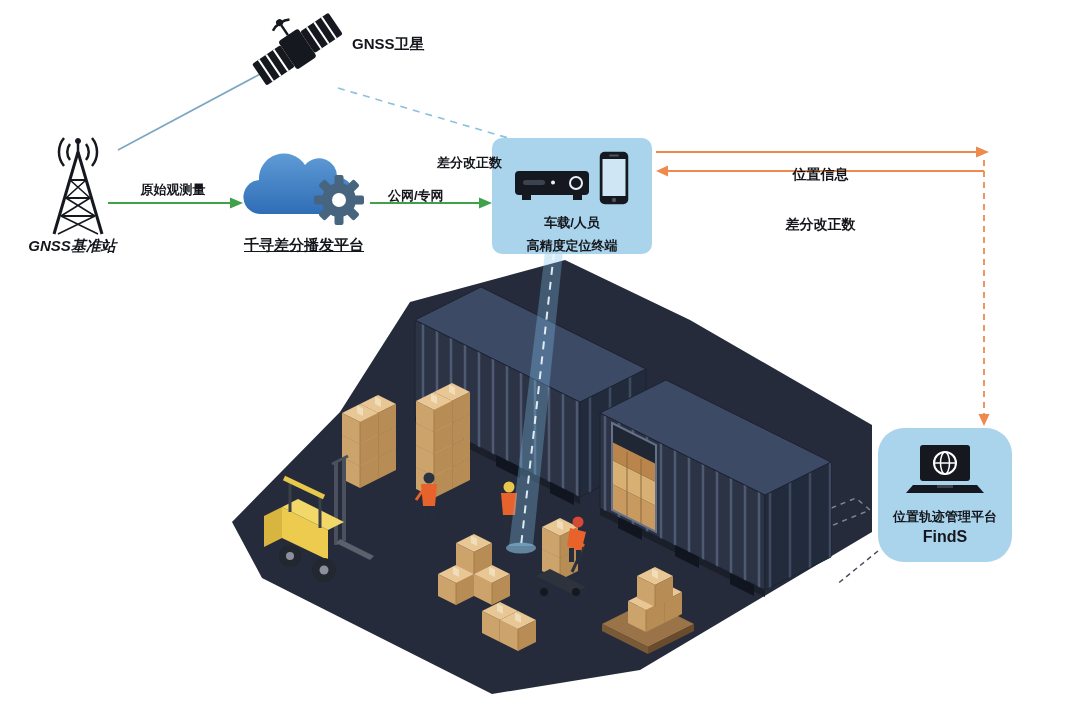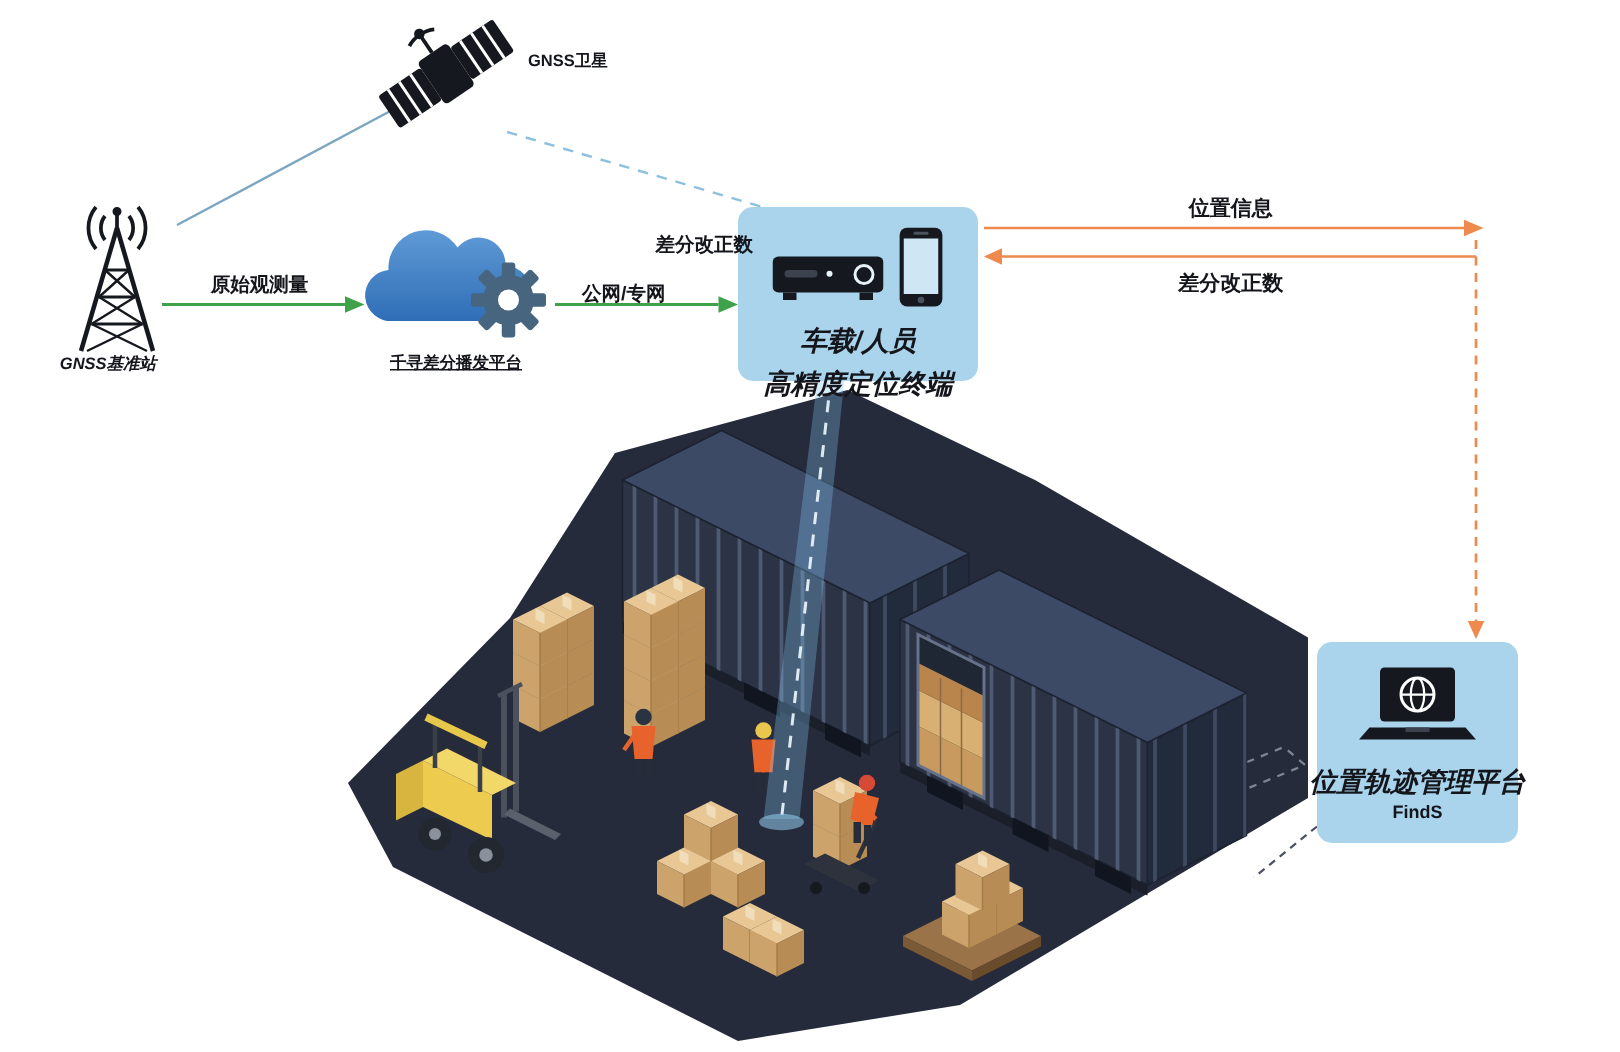--- a/index.html
+++ b/index.html
@@ -6,7 +6,7 @@
   html, body { background: #ffffff; }
   body { font-family: "Liberation Sans", "DejaVu Sans", sans-serif; }
   .canvas { position: relative; width: 1080px; height: 701px; background: #fff; overflow: hidden; }
-  .lbl { position: absolute; font-weight: 700; color: #14161c; font-size: 11px; line-height: 1.25; white-space: nowrap; z-index: 10; }
+  .lbl { position: absolute; font-weight: 700; color: #14161c; font-size: 15px; line-height: 1.25; white-space: nowrap; z-index: 10; }
   .lbl.sm { font-size: 13px; }
   .lbl.md { font-size: 14px; }
   .center { text-align: center; }

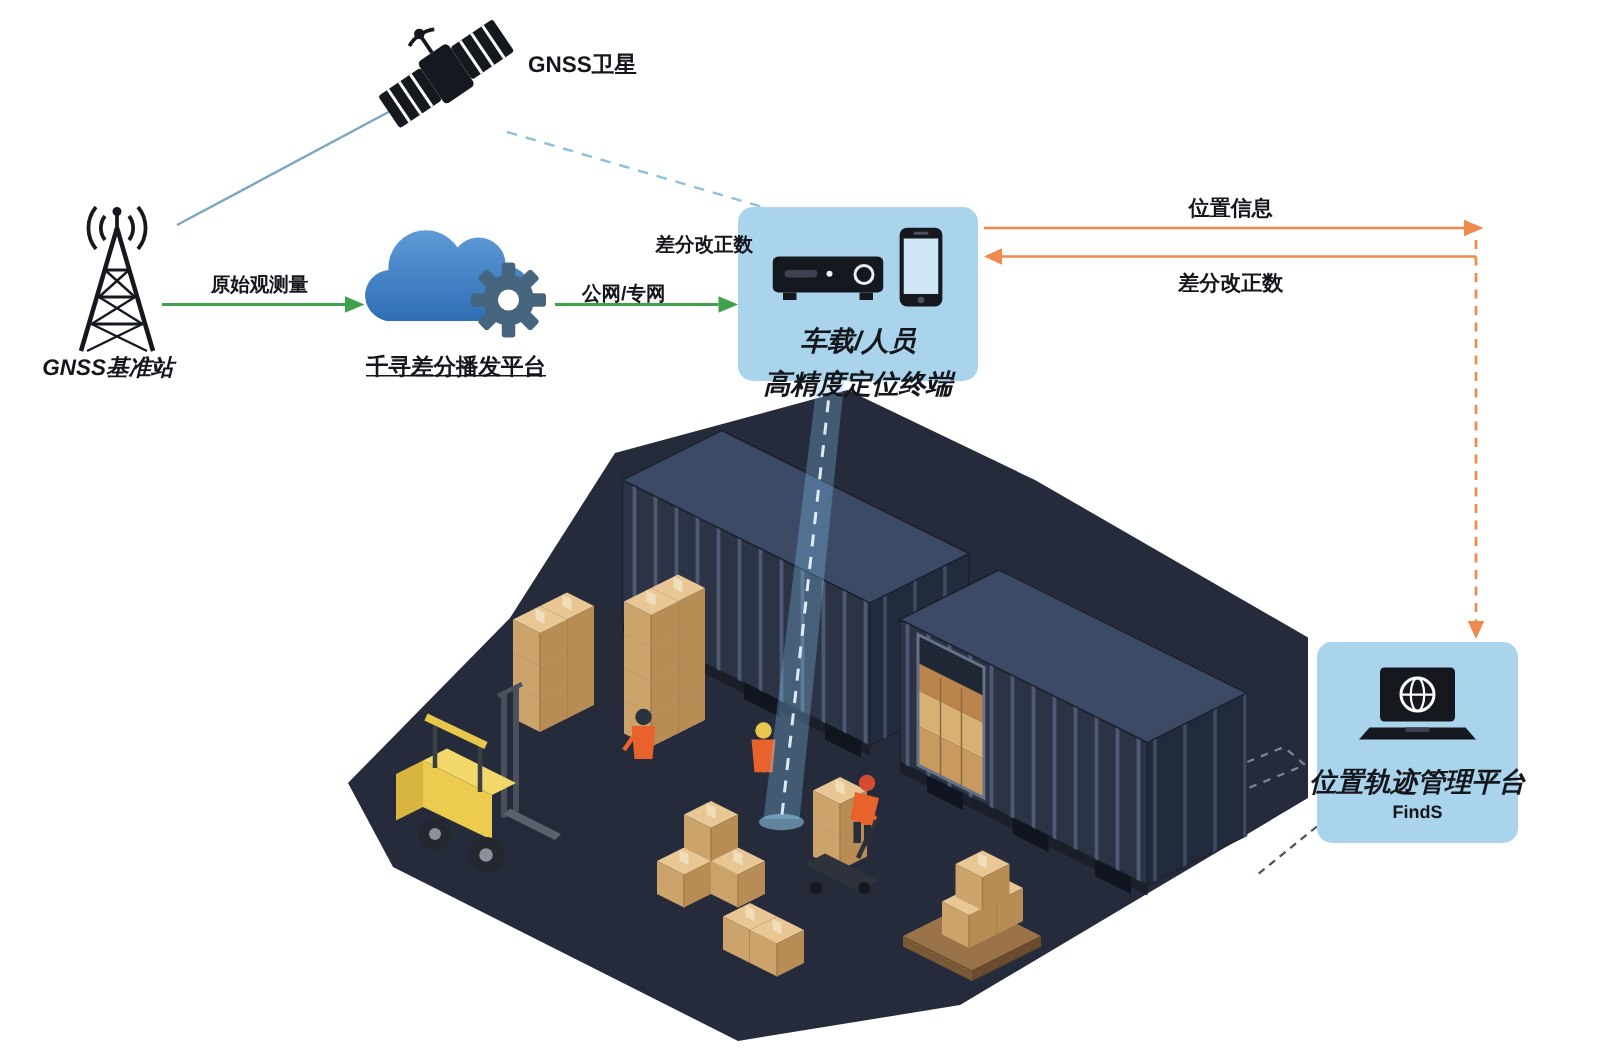--- a/index.html
+++ b/index.html
@@ -8,7 +8,7 @@
   .canvas { position: relative; width: 1080px; height: 701px; background: #fff; overflow: hidden; }
   .lbl { position: absolute; font-weight: 700; color: #14161c; font-size: 15px; line-height: 1.25; white-space: nowrap; z-index: 10; }
   .lbl.sm { font-size: 13px; }
-  .lbl.md { font-size: 14px; }
+  .lbl.md { font-size: 14px; margin-top: 36px; }
   .center { text-align: center; }
 
   .icon-wrap { position: absolute; z-index: 10; }

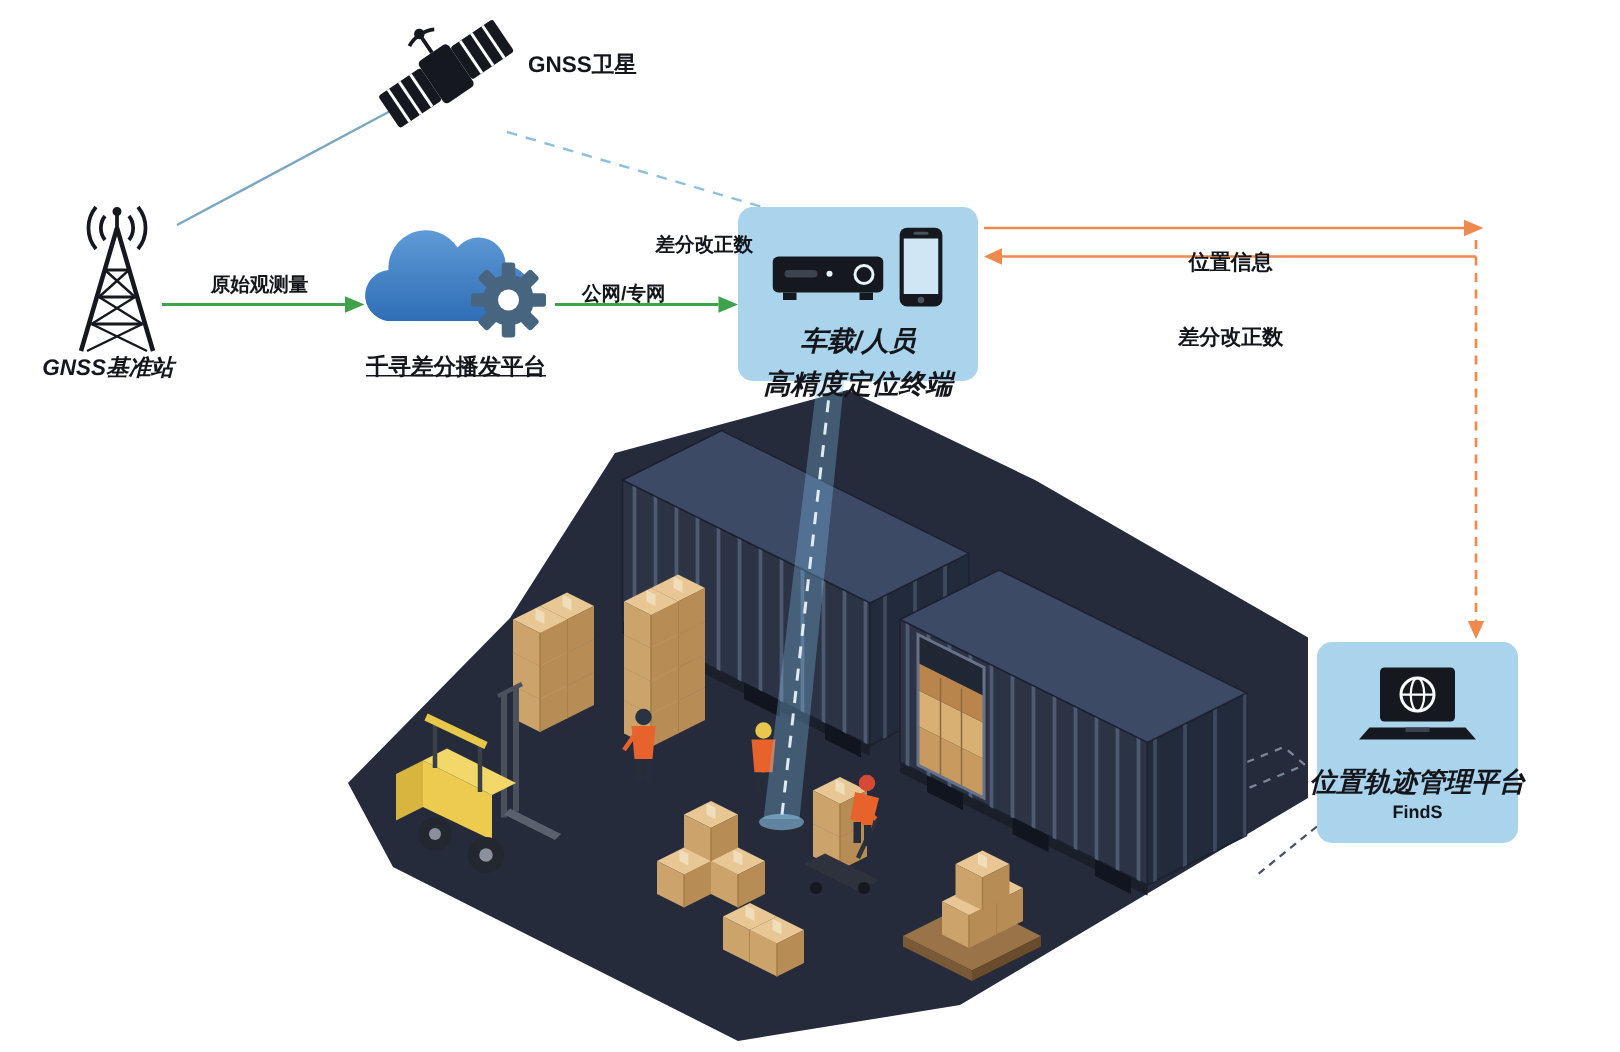--- a/index.html
+++ b/index.html
@@ -14,7 +14,7 @@
   .icon-wrap { position: absolute; z-index: 10; }
 
   .bubble { position: absolute; background: #a9d4ec; border-radius: 10px; display: flex; flex-direction: column; align-items: center; z-index: 10; }
-  .bubble .b-title { font-weight: 700; color: #14161c; font-size: 18px; line-height: 1.35; white-space: nowrap; font-style: italic; }
+  .bubble .b-title { font-weight: 700; color: #14161c; font-size: 13px; line-height: 1.35; white-space: nowrap; }
   .bubble .b-sub { font-weight: 700; color: #14161c; font-size: 12px; line-height: 1.35; white-space: nowrap; }
 
   #terminal-bubble { left: 492px; top: 138px; width: 160px; height: 116px; }

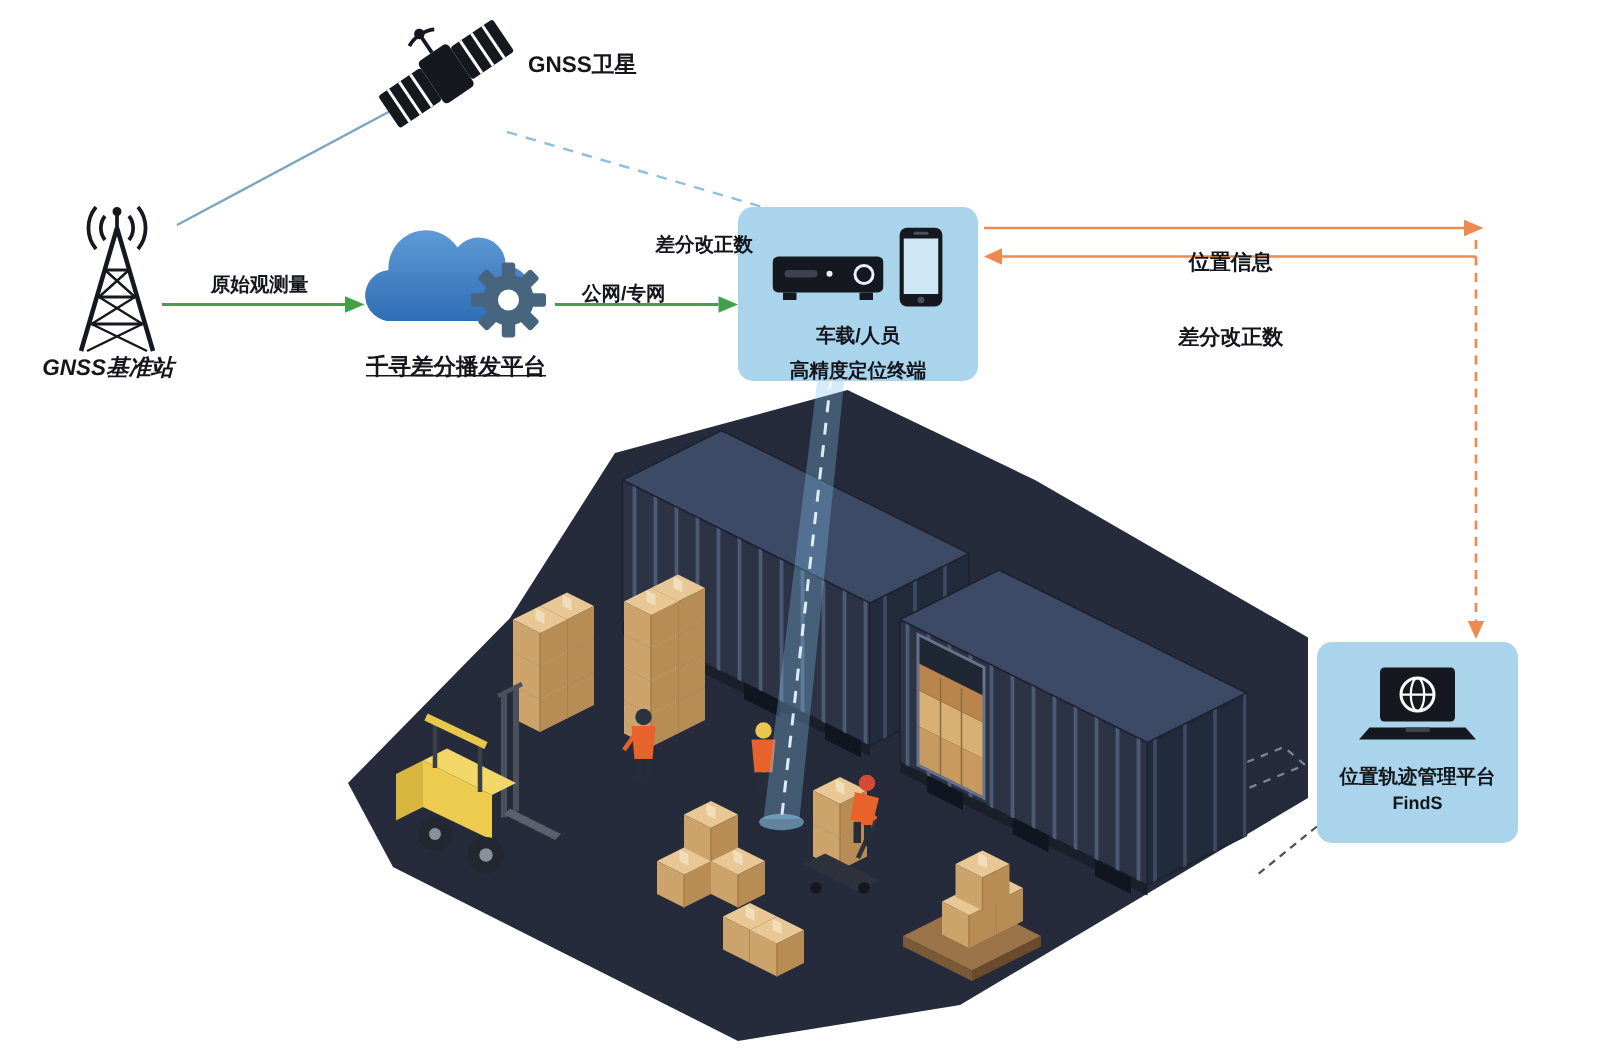--- a/index.html
+++ b/index.html
@@ -21,7 +21,7 @@
   #terminal-bubble .term-icons { display: flex; align-items: flex-end; gap: 10px; margin-top: 13px; }
   #terminal-bubble .b-title { margin-top: 5px; }
 
-  #finds-bubble { left: 878px; top: 428px; width: 134px; height: 134px; }
+  #finds-bubble { left: 878px; top: 428px; width: 134px; height: 134px; border-radius: 26px; }
   #finds-bubble .laptop { margin-top: 15px; }
   #finds-bubble .b-title { margin-top: 7px; }
 

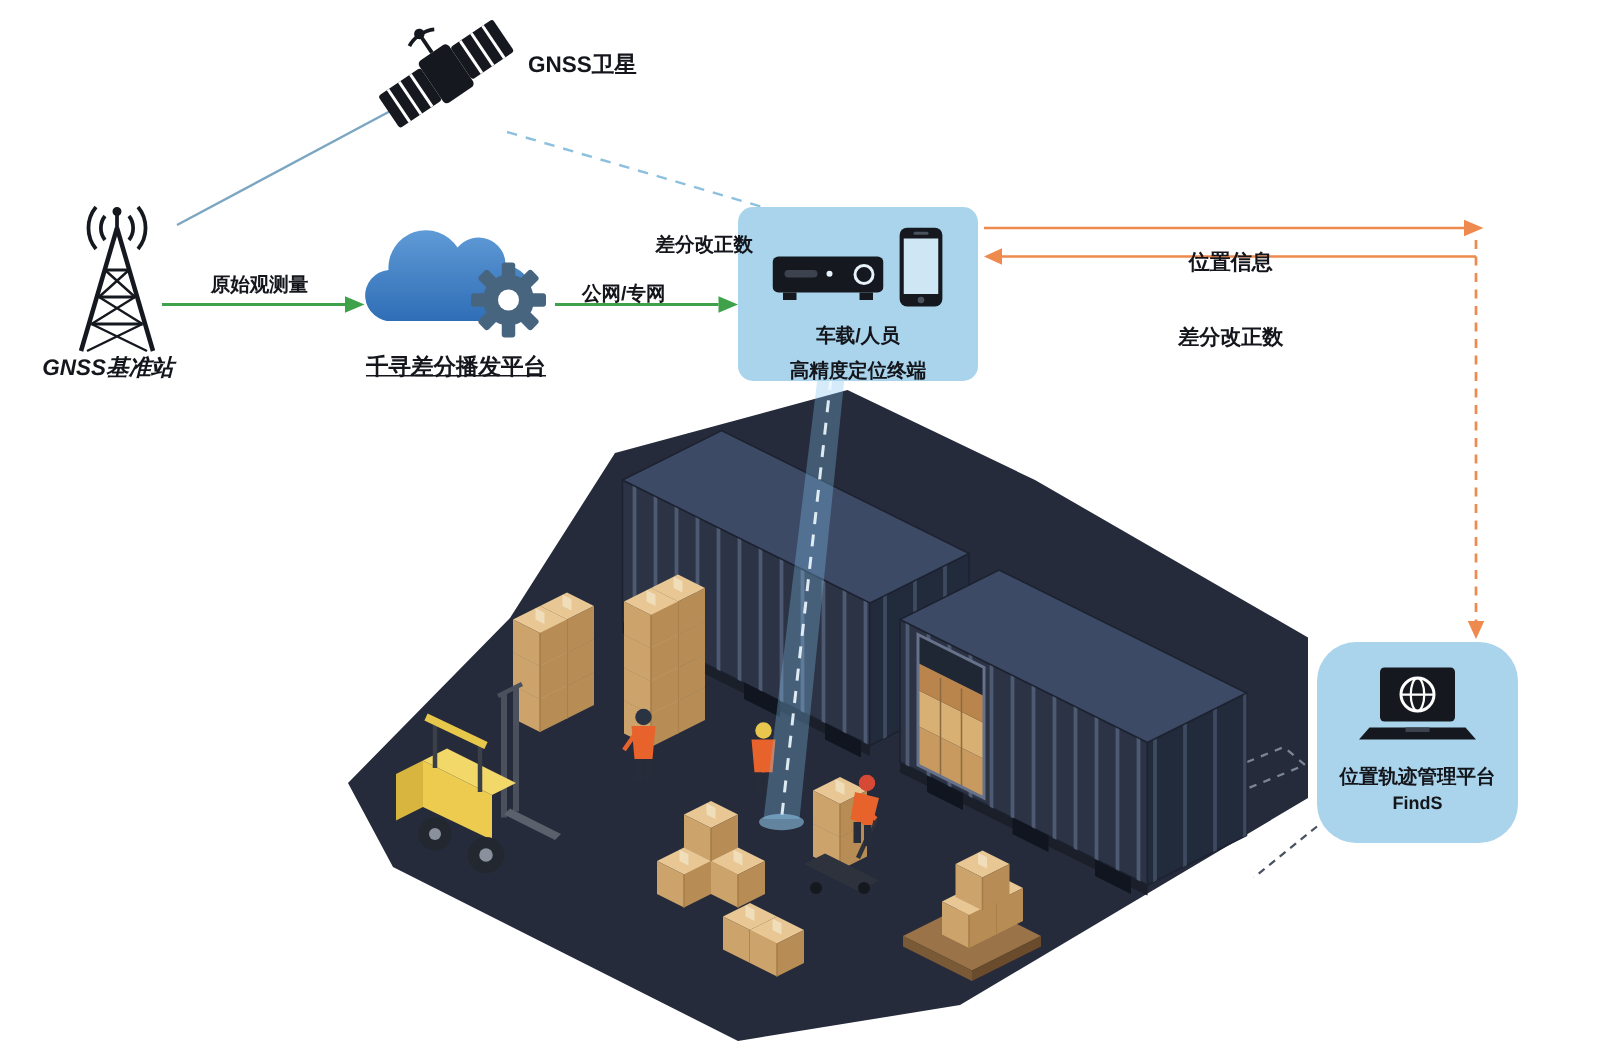--- a/index.html
+++ b/index.html
@@ -15,7 +15,7 @@
 
   .bubble { position: absolute; background: #a9d4ec; border-radius: 10px; display: flex; flex-direction: column; align-items: center; z-index: 10; }
   .bubble .b-title { font-weight: 700; color: #14161c; font-size: 13px; line-height: 1.35; white-space: nowrap; }
-  .bubble .b-sub { font-weight: 700; color: #14161c; font-size: 12px; line-height: 1.35; white-space: nowrap; }
+  .bubble .b-sub { font-weight: 700; color: #14161c; font-size: 16px; line-height: 1.35; white-space: nowrap; }
 
   #terminal-bubble { left: 492px; top: 138px; width: 160px; height: 116px; }
   #terminal-bubble .term-icons { display: flex; align-items: flex-end; gap: 10px; margin-top: 13px; }

